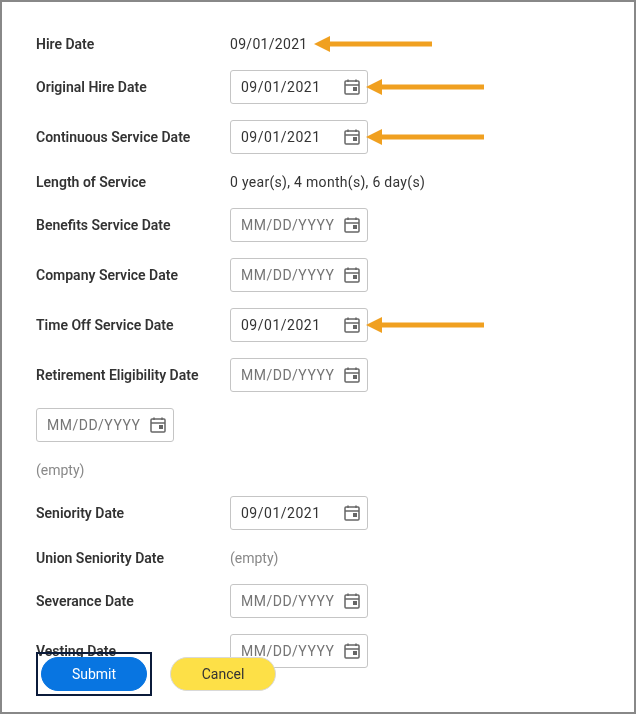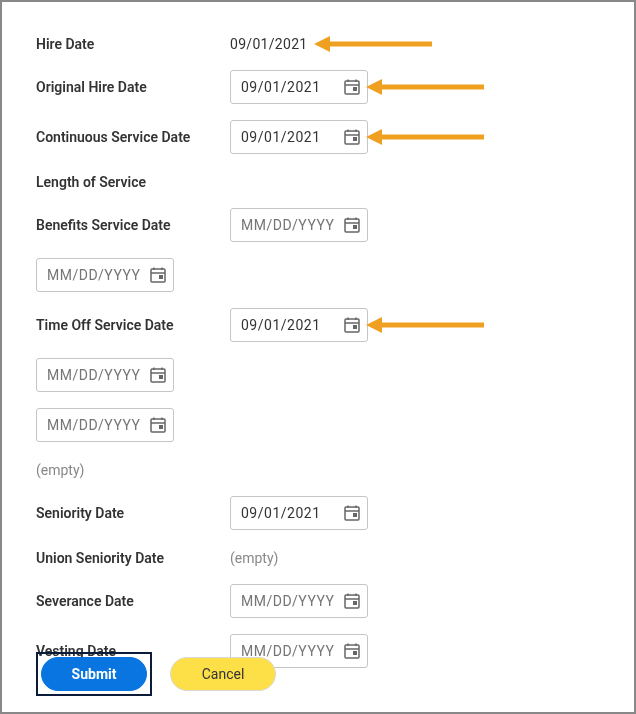--- a/index.html
+++ b/index.html
@@ -177,6 +177,7 @@
 
 <div class="form-row static-row group-top">
   <div class="label">Length of Service</div>
+  <div class="static-value">0 year(s), 4 month(s), 6 day(s)</div>
 </div>
 
 <div class="form-row input-row">

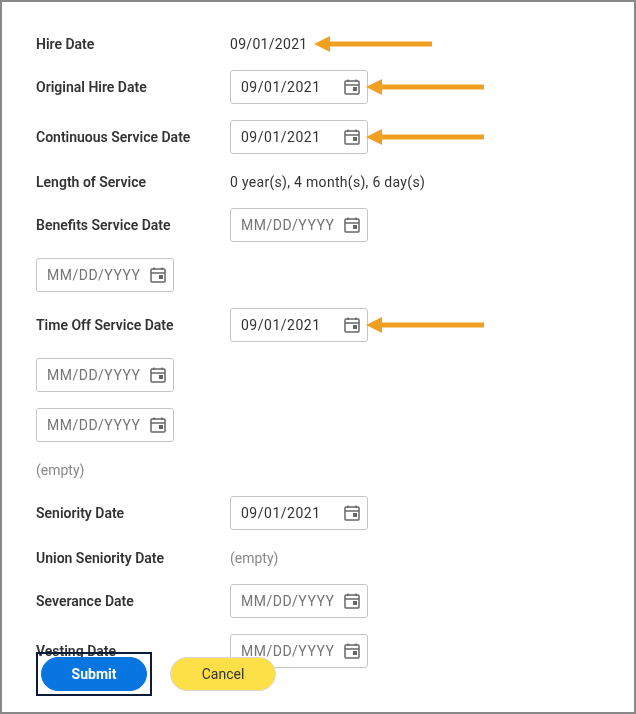--- a/index.html
+++ b/index.html
@@ -197,6 +197,7 @@
 </div>
 
 <div class="form-row input-row">
+  <div class="label">Company Service Date</div>
   <div class="date-input-wrap">
     <input class="date-input placeholder" placeholder="MM/DD/YYYY" style="">
     <span class="cal-icon">

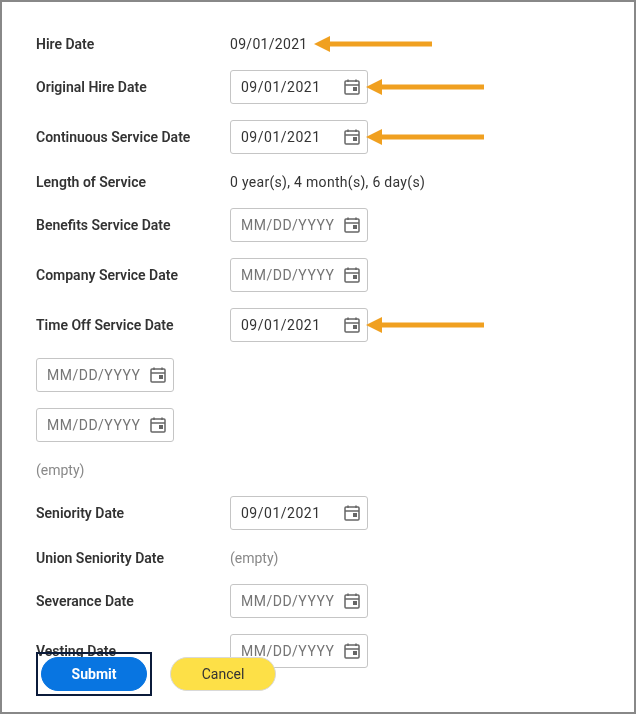--- a/index.html
+++ b/index.html
@@ -235,6 +235,7 @@
 </div>
 
 <div class="form-row input-row">
+  <div class="label">Retirement Eligibility Date</div>
   <div class="date-input-wrap">
     <input class="date-input placeholder" placeholder="MM/DD/YYYY" style="">
     <span class="cal-icon">

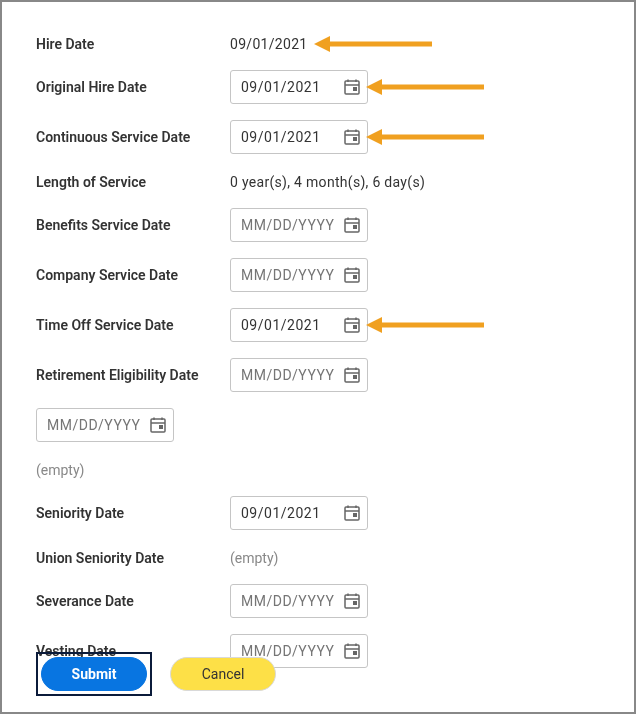--- a/index.html
+++ b/index.html
@@ -97,7 +97,7 @@
     .btn {
       font-family: inherit;
       font-size: 14px;
-      font-weight: 700;
+      font-weight: 400;
       border-radius: 20px;
       padding: 8px 28px;
       cursor: pointer;

